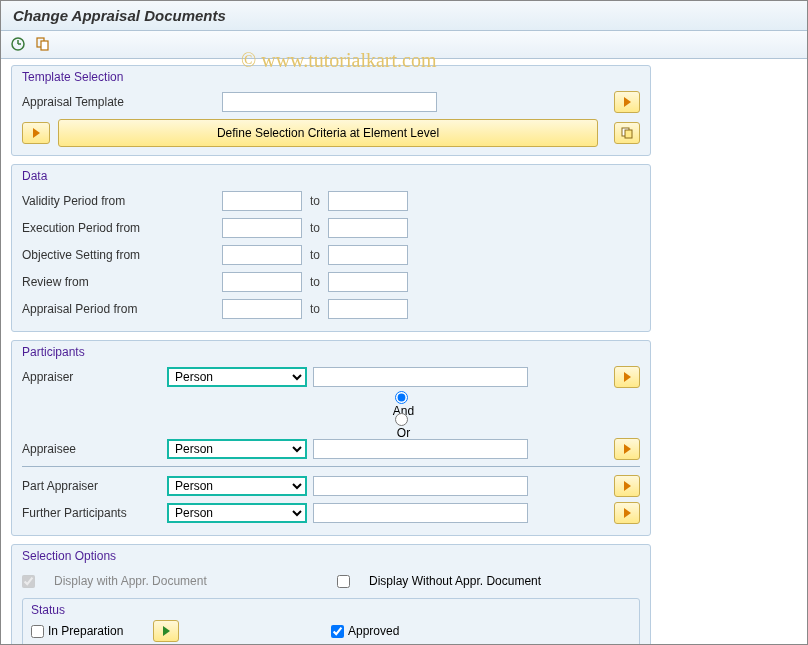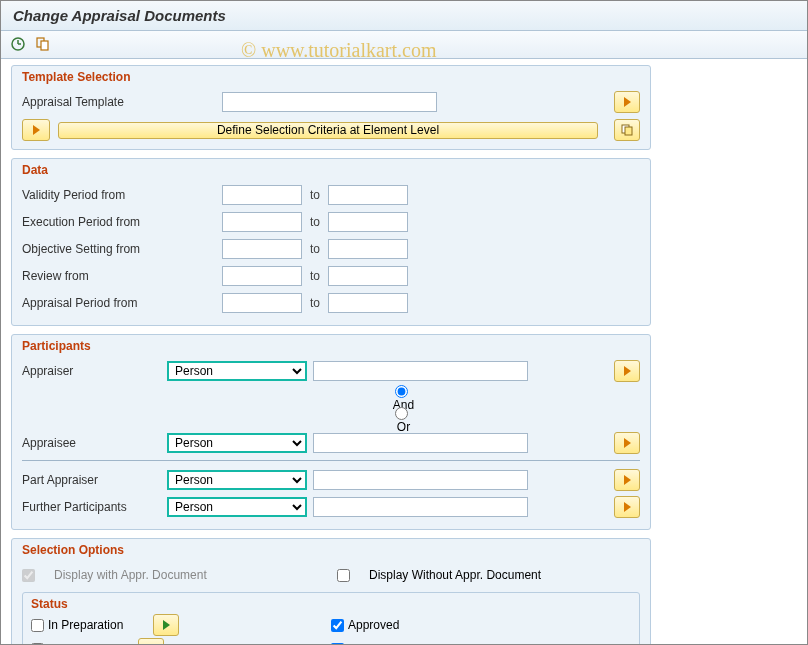--- a/index.html
+++ b/index.html
@@ -51,7 +51,7 @@
 .status-item { display:flex; align-items:center; height:24px; }
 .status-item label { margin-left:4px; }
 
-.watermark { position:absolute; top:38px; left:240px; font-size:20px; color:#E3C46B; font-family: Georgia, serif; pointer-events:none; user-select:none; }
+.watermark { position:absolute; top:48px; left:240px; font-size:20px; color:#E3C46B; font-family: Georgia, serif; pointer-events:none; user-select:none; }
 </style>
 </head>
 <body>

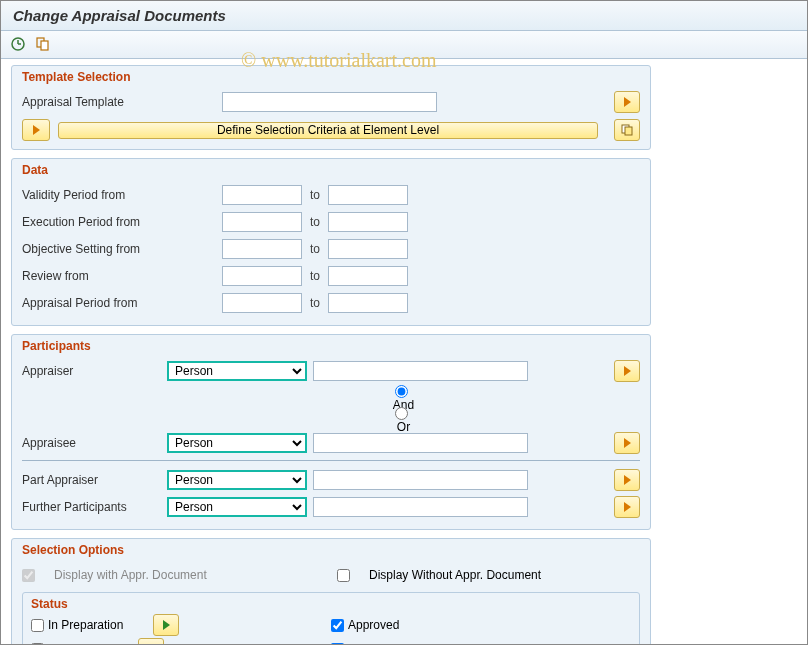--- a/index.html
+++ b/index.html
@@ -14,7 +14,7 @@
 .content { padding: 6px 10px; background: #fff; overflow: hidden; }
 
 .group { background: #ecf3f9; border: 1px solid #b8cde0; border-radius: 3px; margin-bottom: 8px; padding: 0; width: 640px; }
-.group-title { font-size: 12px; color: #c2410c; padding: 4px 10px 2px; font-weight: bold; }
+.group-title { font-size: 12px; color: #4c1d95; padding: 4px 10px 2px; }
 .group-body { padding: 2px 10px 8px; }
 
 .row { display: flex; align-items: center; min-height: 26px; margin: 1px 0; }

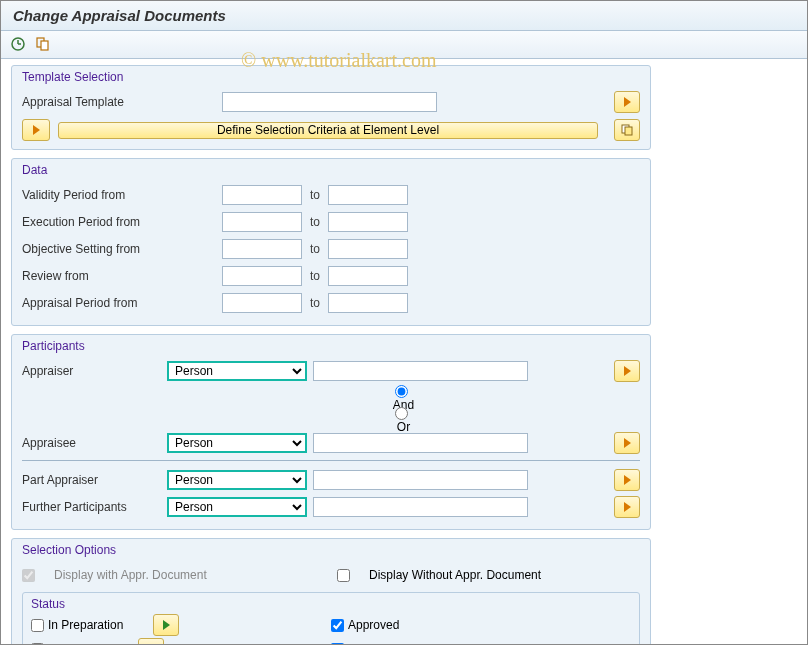--- a/index.html
+++ b/index.html
@@ -27,7 +27,7 @@
 .to { margin: 0 8px; color: #404040; }
 
 .yellow-btn { display: inline-flex; align-items: center; justify-content: center; width: 26px; height: 22px; background: linear-gradient(#fff8d8, #ffe98a); border: 1px solid #c9ad4e; border-radius: 3px; cursor: pointer; margin-left: 8px; }
-.yellow-btn-wide { display: inline-flex; align-items: center; justify-content: center; height: 17px; background: linear-gradient(#fff8d8, #ffe98a); border: 1px solid #c9ad4e; border-radius: 3px; cursor: pointer; padding: 0 31px; flex: 1; }
+.yellow-btn-wide { display: inline-flex; align-items: center; justify-content: center; height: 28px; background: linear-gradient(#fff8d8, #ffe98a); border: 1px solid #c9ad4e; border-radius: 3px; cursor: pointer; padding: 0 31px; flex: 1; }
 .green-arrow-btn { display: inline-flex; align-items:center; justify-content:center; width:26px; height:22px; background: linear-gradient(#fff8d8,#ffe98a); border:1px solid #c9ad4e; border-radius:3px; cursor:pointer; margin-left:30px;}
 .arrow-right { width:0; height:0; border-top:5px solid transparent; border-bottom:5px solid transparent; border-left:7px solid #d97a00; display:inline-block; }
 .arrow-right-green { width:0; height:0; border-top:5px solid transparent; border-bottom:5px solid transparent; border-left:7px solid #2a8a2a; display:inline-block; }

